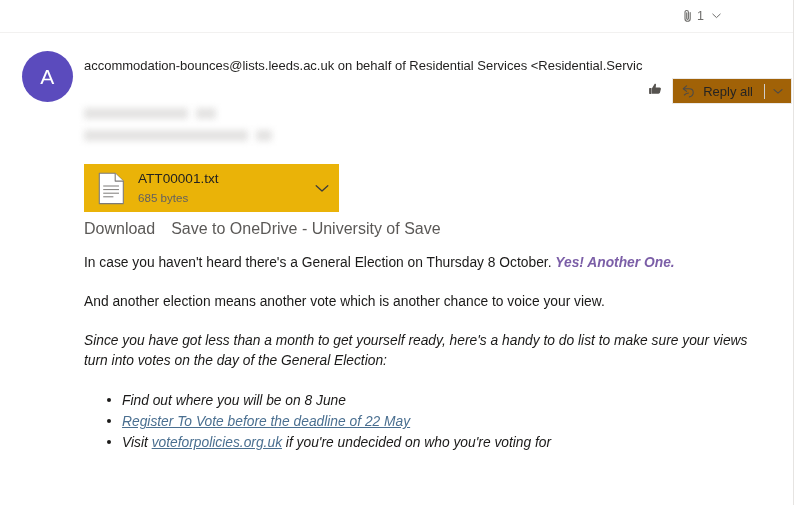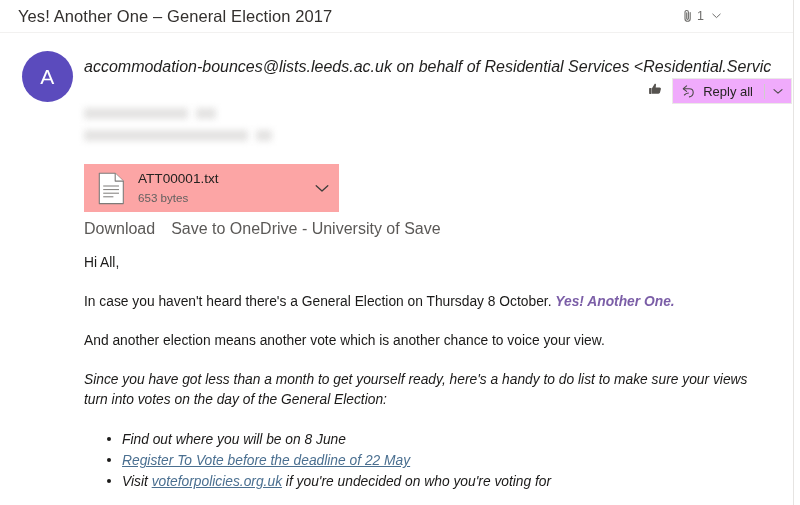--- a/index.html
+++ b/index.html
@@ -291,7 +291,6 @@
   <div class="pane-right-rule"></div>
 
   <div class="subject-row">
-    <div class="subject-text">Yes! Another One – General Election 2017</div>
 
     <div class="attach-count">
       <span class="paperclip-glyph">

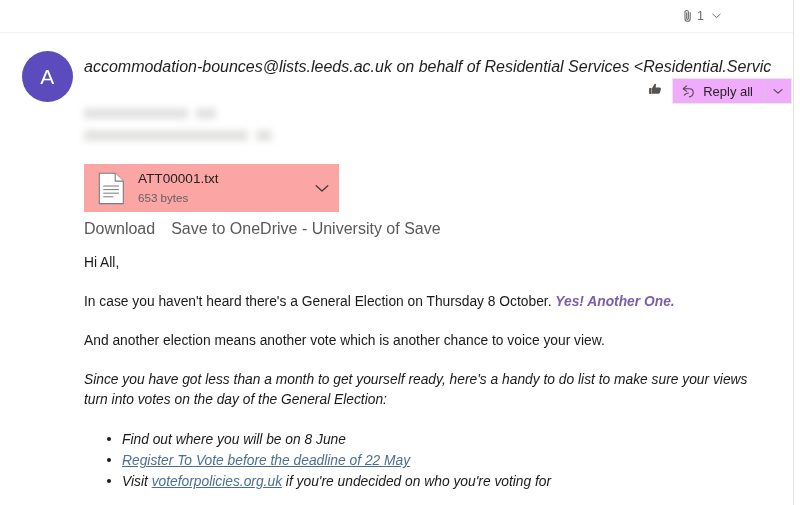--- a/index.html
+++ b/index.html
@@ -100,11 +100,10 @@
     left: 84px;
     top: 13px;
     right: 0;
-    font-size: 16px;
+    font-size: 13px;
     color: #201f1e;
     white-space: nowrap;
     overflow: hidden;
-    font-style: italic;
   }
 
   

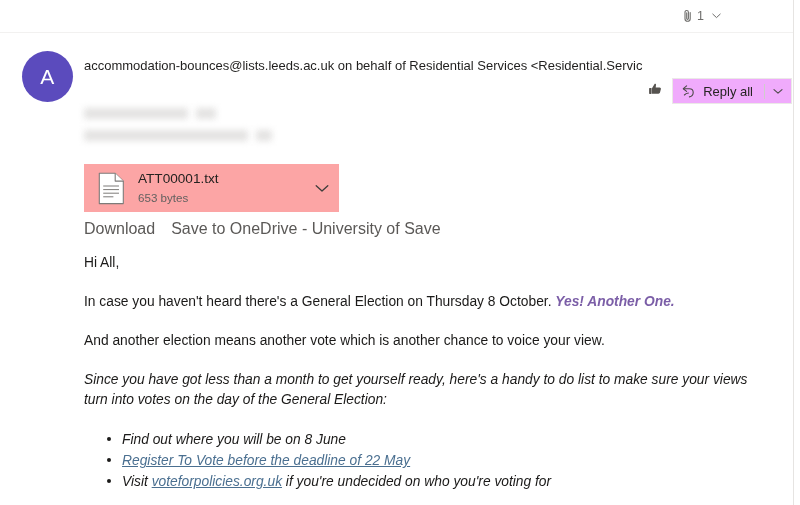--- a/index.html
+++ b/index.html
@@ -128,7 +128,7 @@
     display: flex;
     align-items: center;
     height: 26px;
-    background: #f0abfc;
+    background: #a16207;
     border: 1px solid #ebe9e7;
     box-sizing: border-box;
     padding: 0 2px 0 8px;

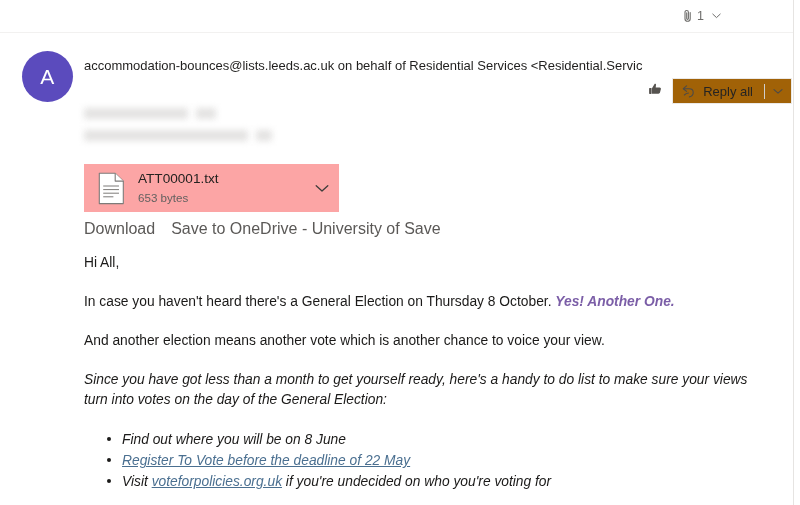--- a/index.html
+++ b/index.html
@@ -180,7 +180,7 @@
     top: 164px;
     width: 255px;
     height: 48px;
-    background: #fca5a5;
+    background: #eab308;
     display: flex;
     align-items: center;
     box-sizing: border-box;

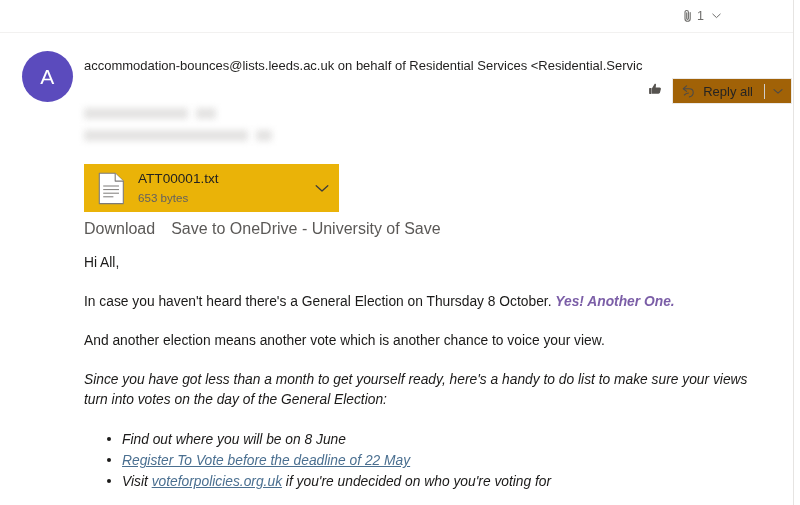--- a/index.html
+++ b/index.html
@@ -358,7 +358,7 @@
     </div>
     <div class="attach-meta">
       <div class="attach-name">ATT00001.txt</div>
-      <div class="attach-size">653 bytes</div>
+      <div class="attach-size">685 bytes</div>
     </div>
     <div class="attach-caret">
       <svg width="14" height="9" viewBox="0 0 14 9" fill="none" xmlns="http://www.w3.org/2000/svg">

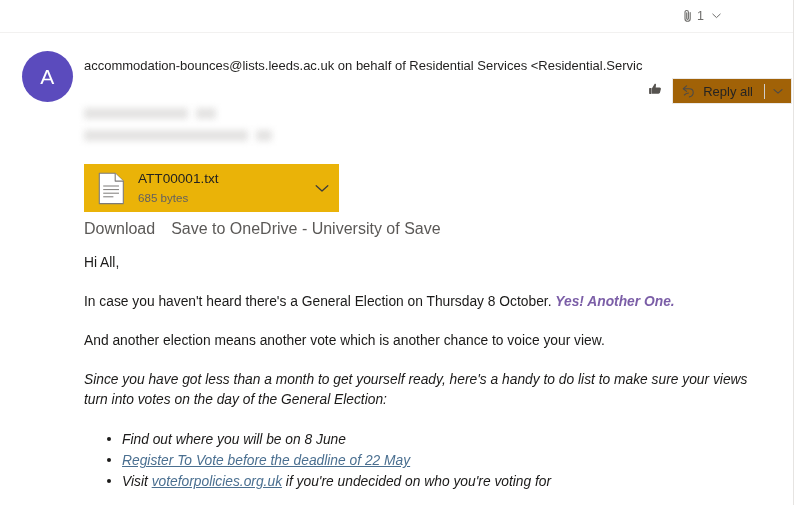--- a/index.html
+++ b/index.html
@@ -373,7 +373,6 @@
   </div>
 
   <div class="body">
-    <p>Hi All,</p>
 
     <p><span>In case you haven't heard there's a General Election on Thursday 8 October. </span><span class="hl">Yes! Another One.</span></p>
 

